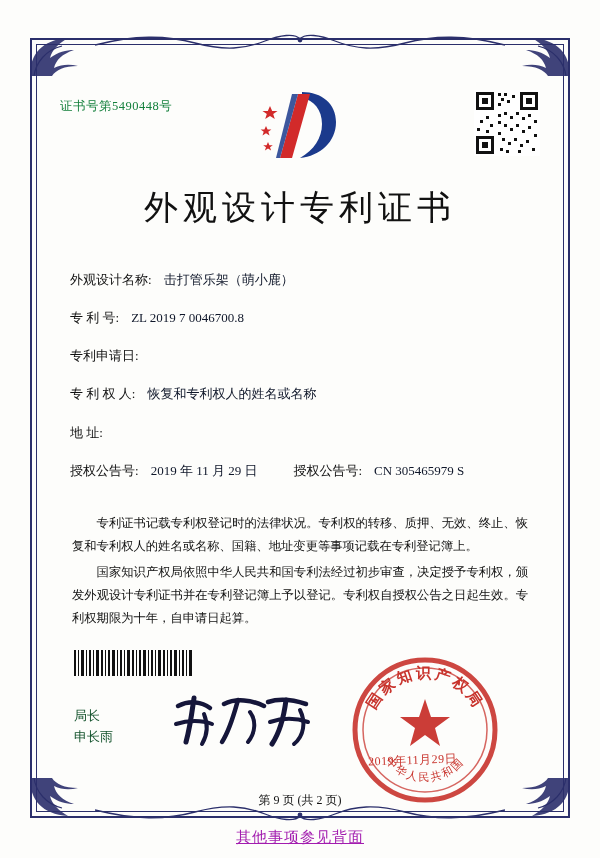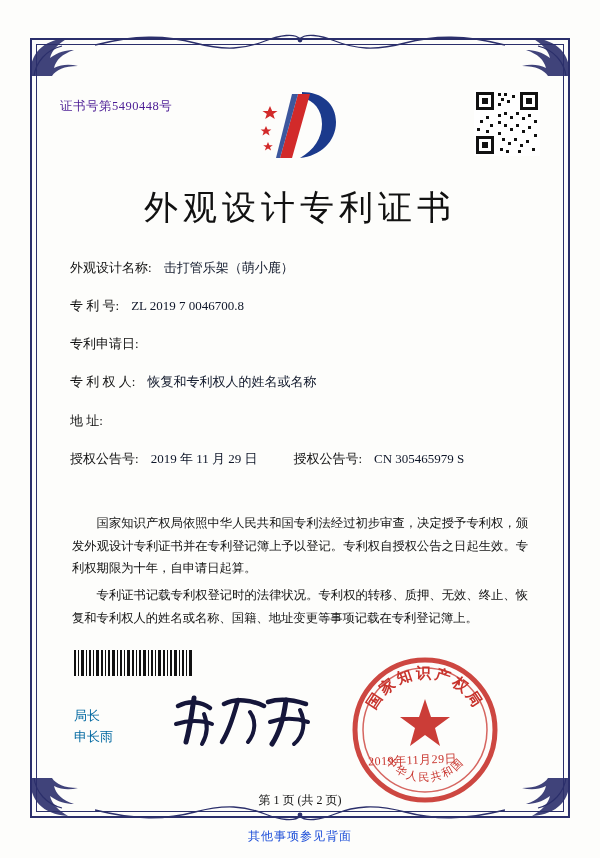--- a/index.html
+++ b/index.html
@@ -77,7 +77,7 @@
     top: 98px;
     font-size: 12.5px;
     letter-spacing: 0.5px;
-    color: #4c1d95;
+    color: #15803d;
   }
   .logo {
     position: absolute;

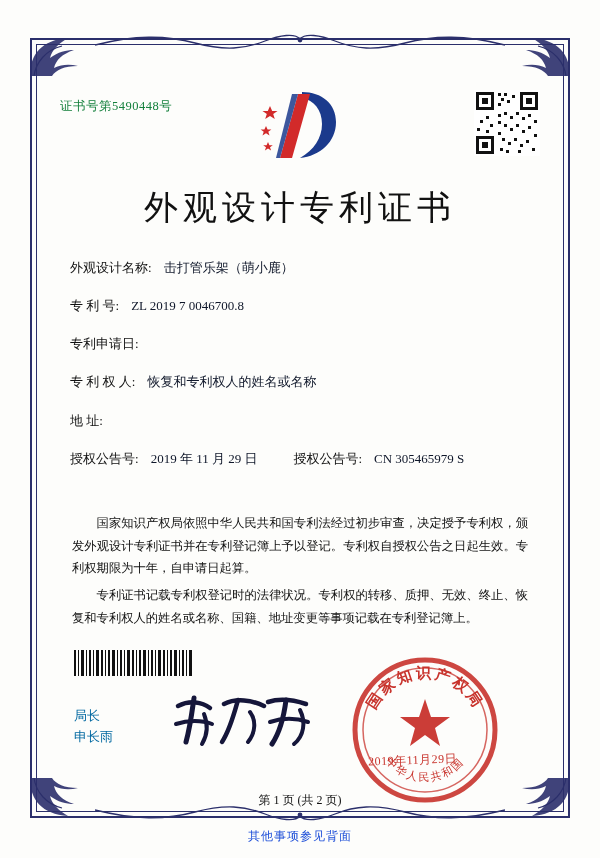--- a/index.html
+++ b/index.html
@@ -121,6 +121,7 @@
     display: flex;
     align-items: flex-start;
     margin-bottom: 18px;
+    margin-top: 12px;
   }
   .flabel {
     flex: 0 0 auto;

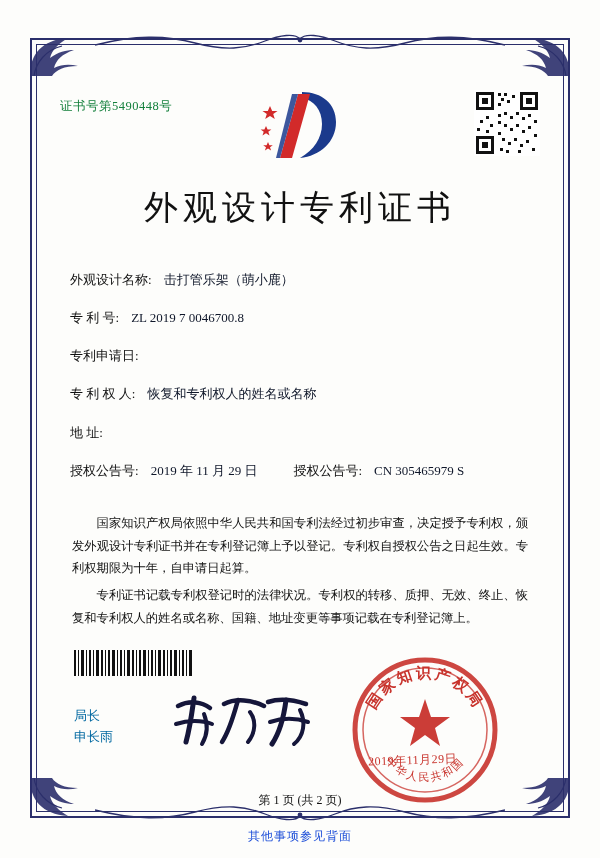--- a/index.html
+++ b/index.html
@@ -376,8 +376,8 @@
   </div>
 
   <div class="paras">
+    <p>专利证书记载专利权登记时的法律状况。专利权的转移、质押、无效、终止、恢复和专利权人的姓名或名称、国籍、地址变更等事项记载在专利登记簿上。</p>
     <p>国家知识产权局依照中华人民共和国专利法经过初步审查，决定授予专利权，颁发外观设计专利证书并在专利登记簿上予以登记。专利权自授权公告之日起生效。专利权期限为十年，自申请日起算。</p>
-    <p>专利证书记载专利权登记时的法律状况。专利权的转移、质押、无效、终止、恢复和专利权人的姓名或名称、国籍、地址变更等事项记载在专利登记簿上。</p>
   </div>
 
   <div class="barcode">

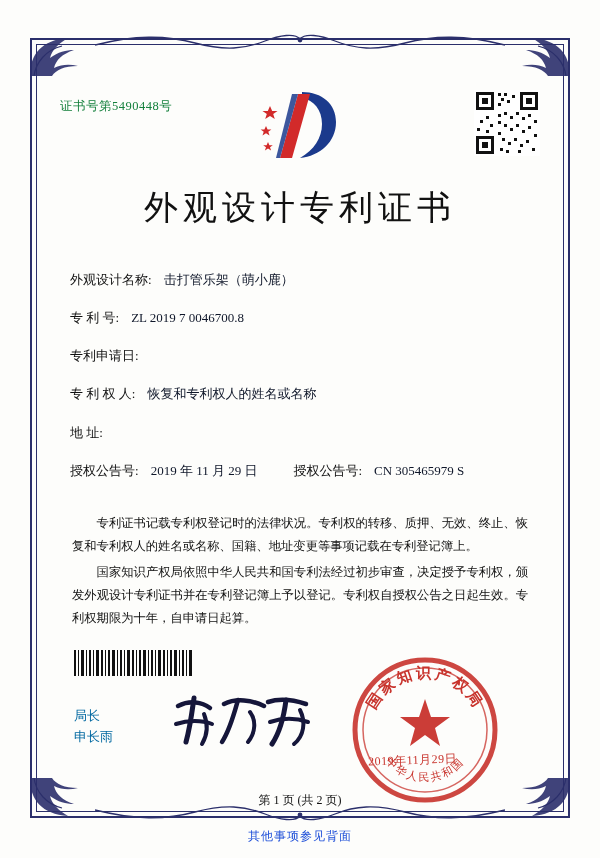--- a/index.html
+++ b/index.html
@@ -174,7 +174,7 @@
     top: 705px;
     font-size: 13px;
     line-height: 1.65;
-    color: #0369a1;
+    color: #14532d;
   }
   .sig-hand {
     position: absolute;

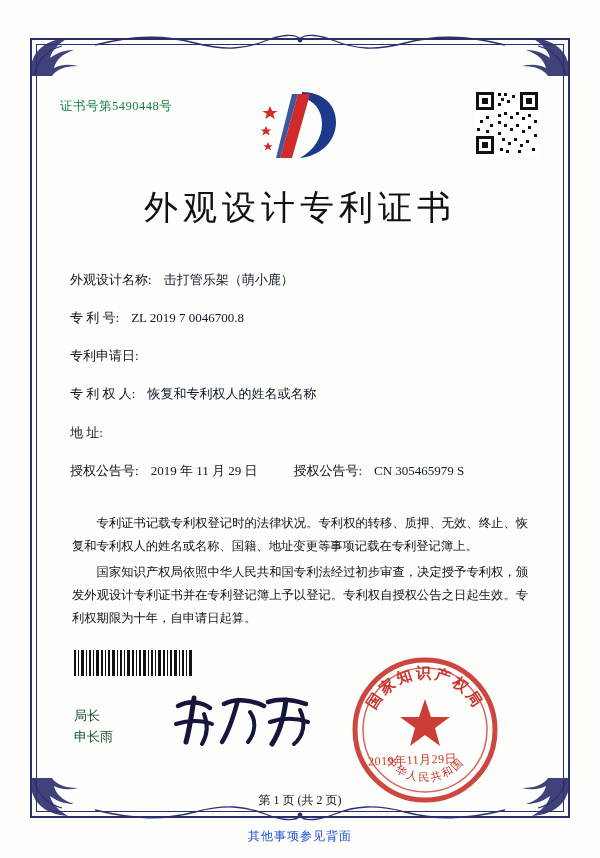--- a/index.html
+++ b/index.html
@@ -460,7 +460,7 @@
   </div>
   <div class="seal-date">2019年11月29日</div>
 
-  <div class="page-no">第 1 页 (共 2 页)</div>
+  <div class="page-no">第 9 页 (共 2 页)</div>
   <div class="footnote">其他事项参见背面</div>
 
 </div>

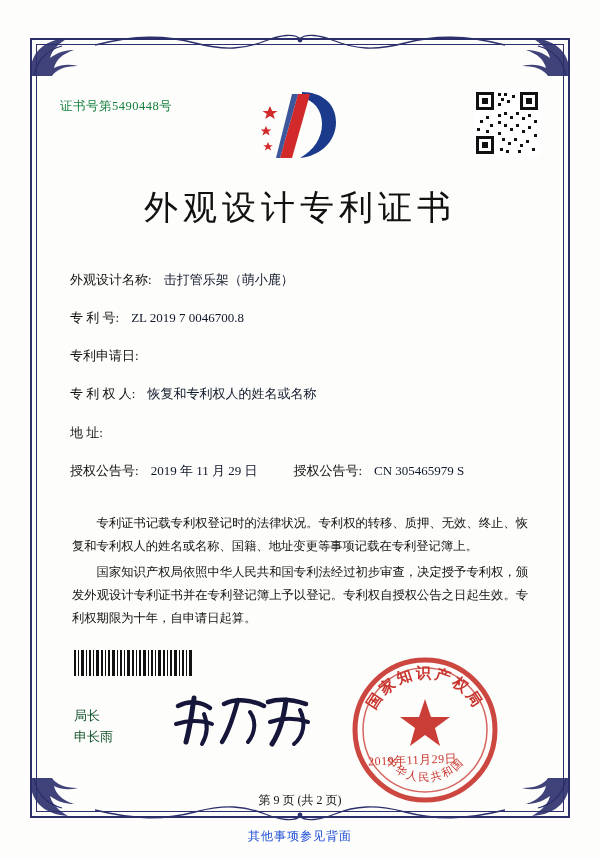--- a/index.html
+++ b/index.html
@@ -216,9 +216,10 @@
     left: 0; right: 0;
     top: 828px;
     text-align: center;
-    font-size: 12px;
-    color: #1d4ed8;
+    font-size: 15px;
+    color: #a21caf;
     letter-spacing: 1px;
+    text-decoration: underline;
   }
 </style>
 </head>

